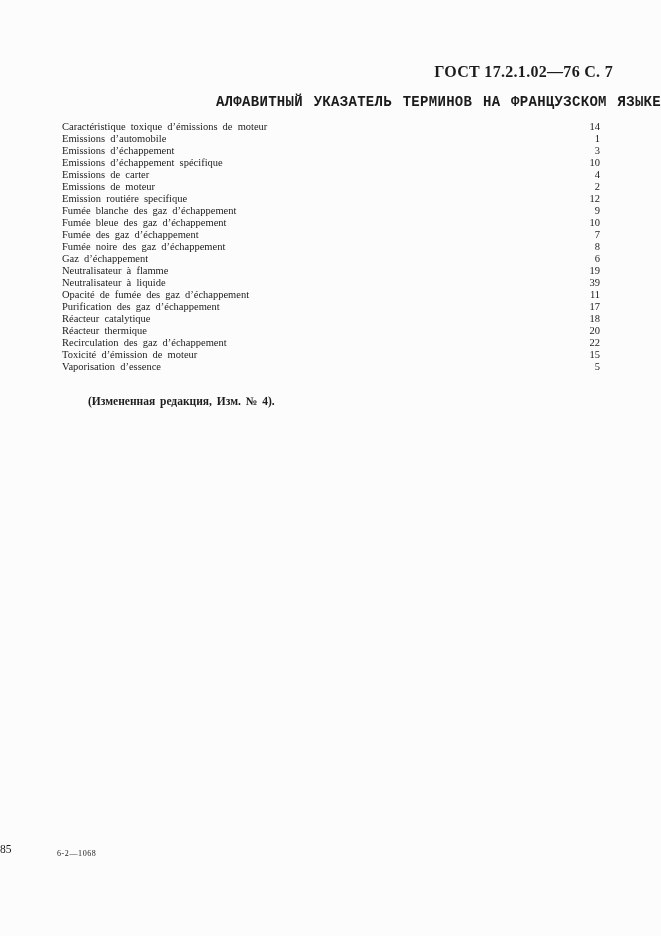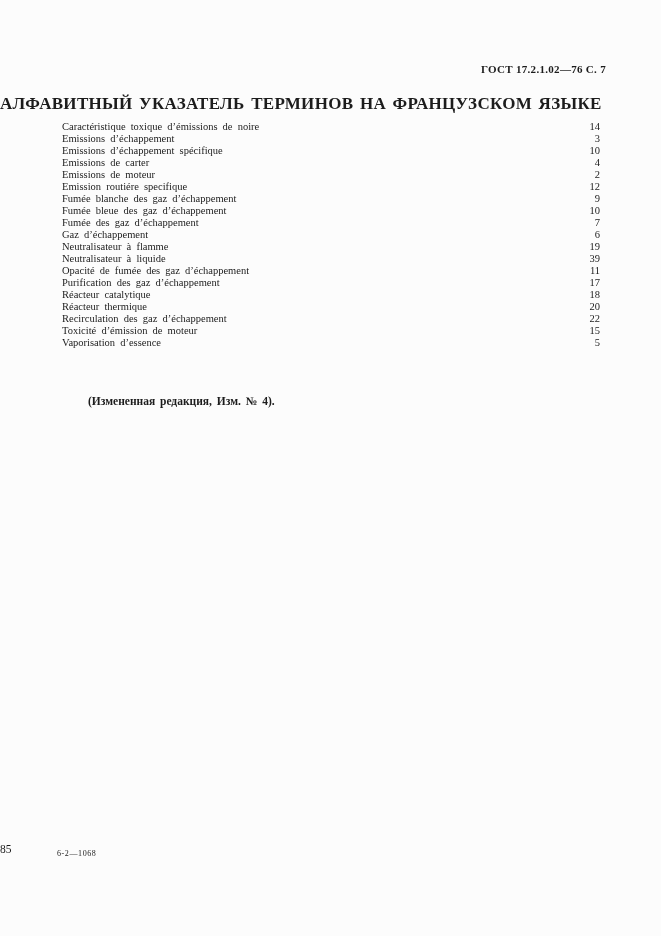--- a/index.html
+++ b/index.html
@@ -19,9 +19,9 @@
   .doc-header {
     position: absolute;
     top: 63px;
-    right: 55px;
+    right: 48px;
     font-weight: bold;
-    font-size: 11px;
+    font-size: 16px;
     letter-spacing: 0.3px;
     white-space: nowrap;
   }

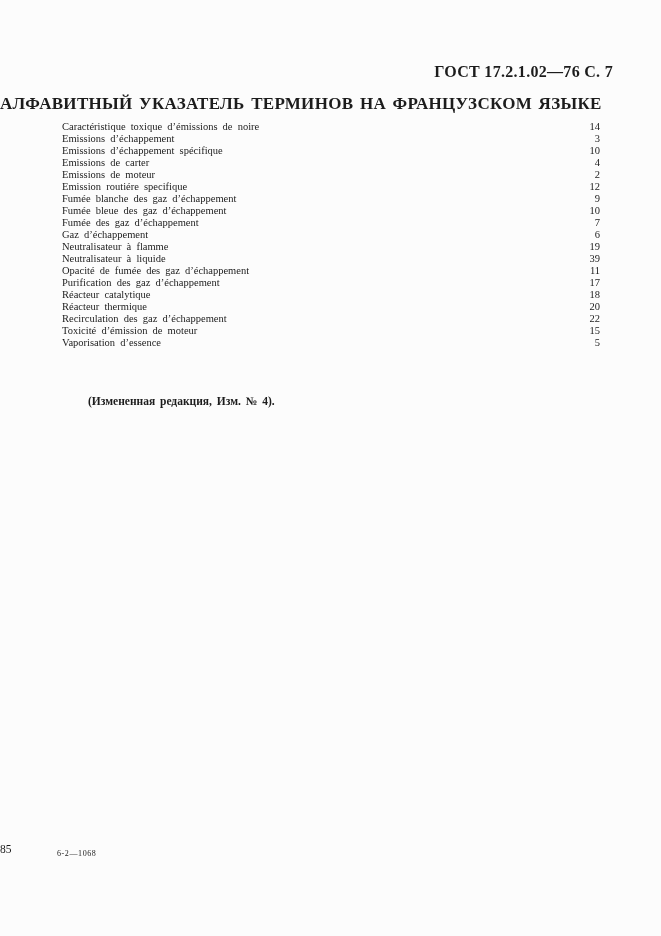--- a/index.html
+++ b/index.html
@@ -31,11 +31,12 @@
     left: 0;
     width: 100%;
     margin: 0;
-    text-align: left;
-    font-size: 17px;
+    text-align: right;
+    font-size: 14px;
     font-weight: bold;
     letter-spacing: 0.3px;
     word-spacing: 2px;
+    font-family: Liberation Mono, monospace;
   }
   .index-list {
     position: absolute;

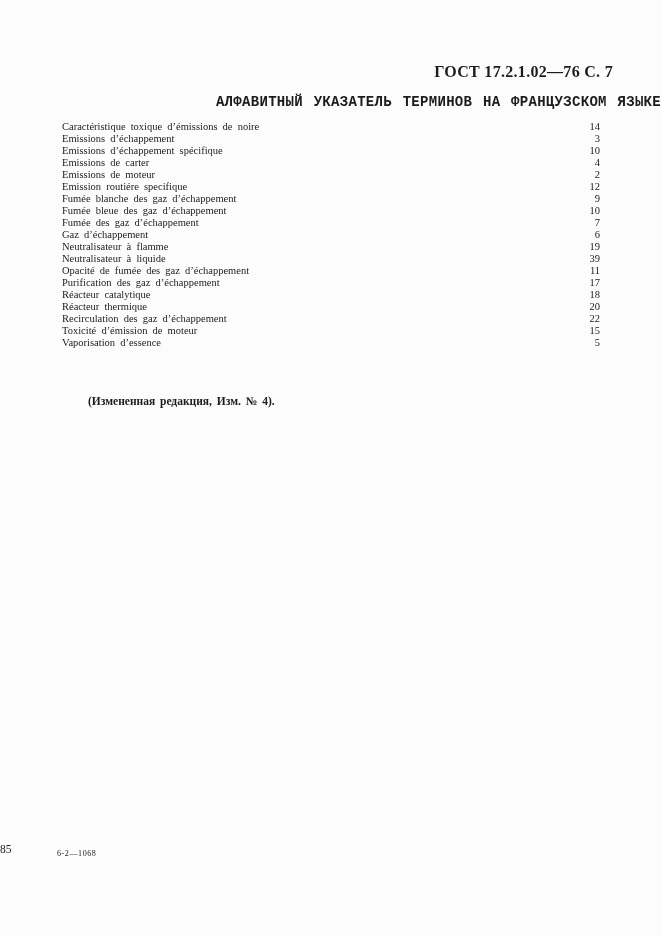--- a/index.html
+++ b/index.html
@@ -94,7 +94,7 @@
 
   <div class="index-list">
       <div class="index-row">
-        <span class="index-term">Caractéristique toxique d’émissions de noire</span>
+        <span class="index-term">Caractéristique toxique d’émissions de moteur</span>
         <span class="index-number">14</span>
       </div>
       <div class="index-row">

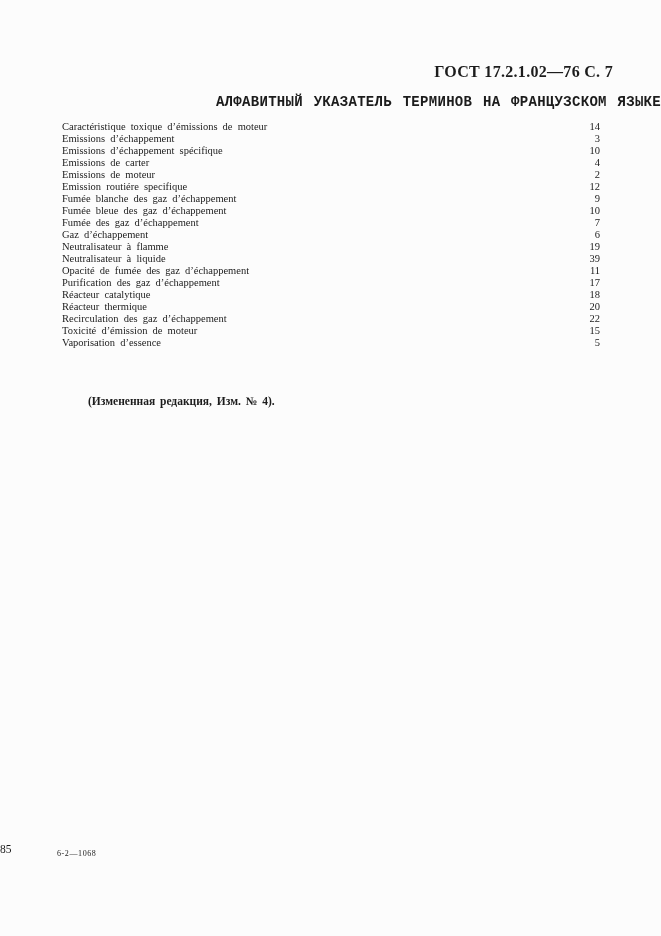--- a/index.html
+++ b/index.html
@@ -98,6 +98,10 @@
         <span class="index-number">14</span>
       </div>
       <div class="index-row">
+        <span class="index-term">Emissions d’automobile</span>
+        <span class="index-number">1</span>
+      </div>
+      <div class="index-row">
         <span class="index-term">Emissions d’échappement</span>
         <span class="index-number">3</span>
       </div>

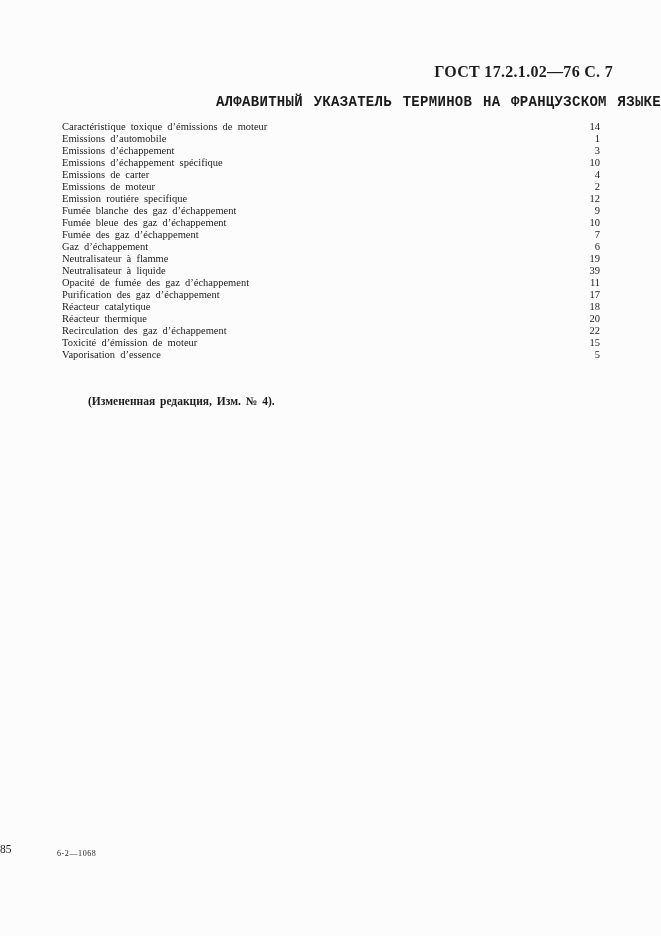--- a/index.html
+++ b/index.html
@@ -134,6 +134,10 @@
         <span class="index-number">7</span>
       </div>
       <div class="index-row">
+        <span class="index-term">Fumée noire des gaz d’échappement</span>
+        <span class="index-number">8</span>
+      </div>
+      <div class="index-row">
         <span class="index-term">Gaz d’échappement</span>
         <span class="index-number">6</span>
       </div>

